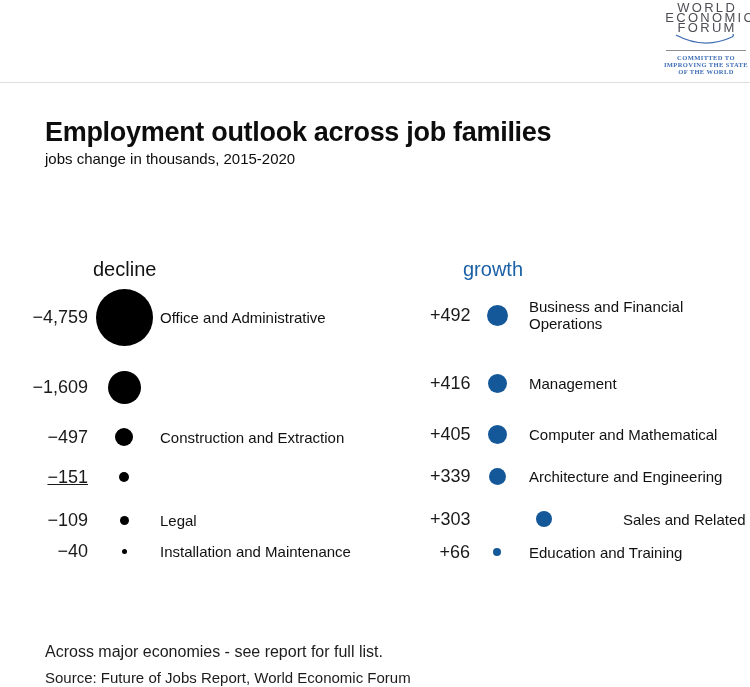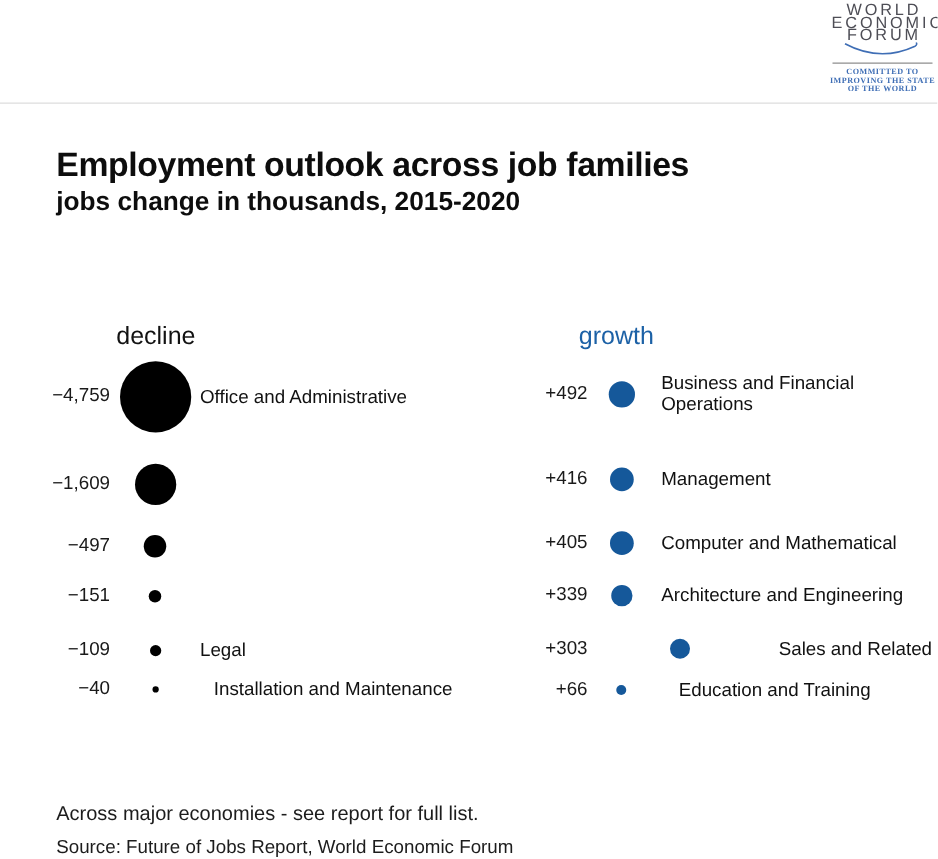--- a/index.html
+++ b/index.html
@@ -20,8 +20,8 @@
   .top-rule{position:absolute;top:82px;left:0;width:750px;height:1px;background:#dddddd;}
   .title{position:absolute;left:45px;top:119px;font-size:27px;line-height:1;
     font-weight:700;color:#0d0d0d;letter-spacing:-0.3px;}
-  .subtitle{position:absolute;left:45px;top:151px;font-size:21px;line-height:1;
-    font-weight:700;color:#0d0d0d;}
+  .subtitle{position:absolute;left:45px;top:151px;font-size:15px;line-height:1;
+    font-weight:400;color:#0d0d0d;}
   
   .chart{position:absolute;left:0;top:0;width:750px;height:687px;}
   .col-header{position:absolute;font-size:20px;line-height:20px;font-weight:400;}

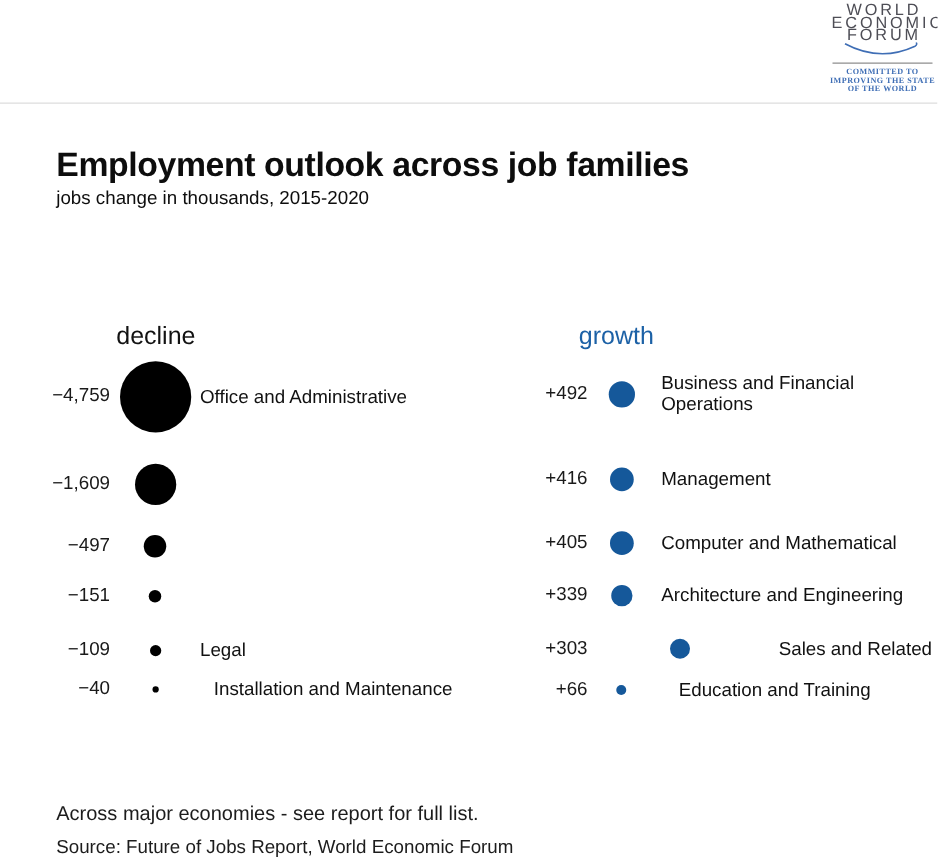--- a/index.html
+++ b/index.html
@@ -28,7 +28,7 @@
   .col-header.decline{left:93px;top:259px;color:#121212;}
   .col-header.growth{left:463px;top:259px;}
   .bubble-row{position:absolute;display:flex;align-items:center;transform:translateY(-50%);}
-  .row-value{font-size:15px;line-height:20px;color:#1a1a1a;text-align:right;flex:none;}
+  .row-value{font-size:18px;line-height:20px;color:#1a1a1a;text-align:right;flex:none;}
   .bubble-wrap{height:20px;display:flex;align-items:center;justify-content:center;flex:none;}
   .bubble{border-radius:50%;flex:none;}
   .row-label{font-size:15px;line-height:17px;color:#111111;white-space:pre-line;flex:none;}

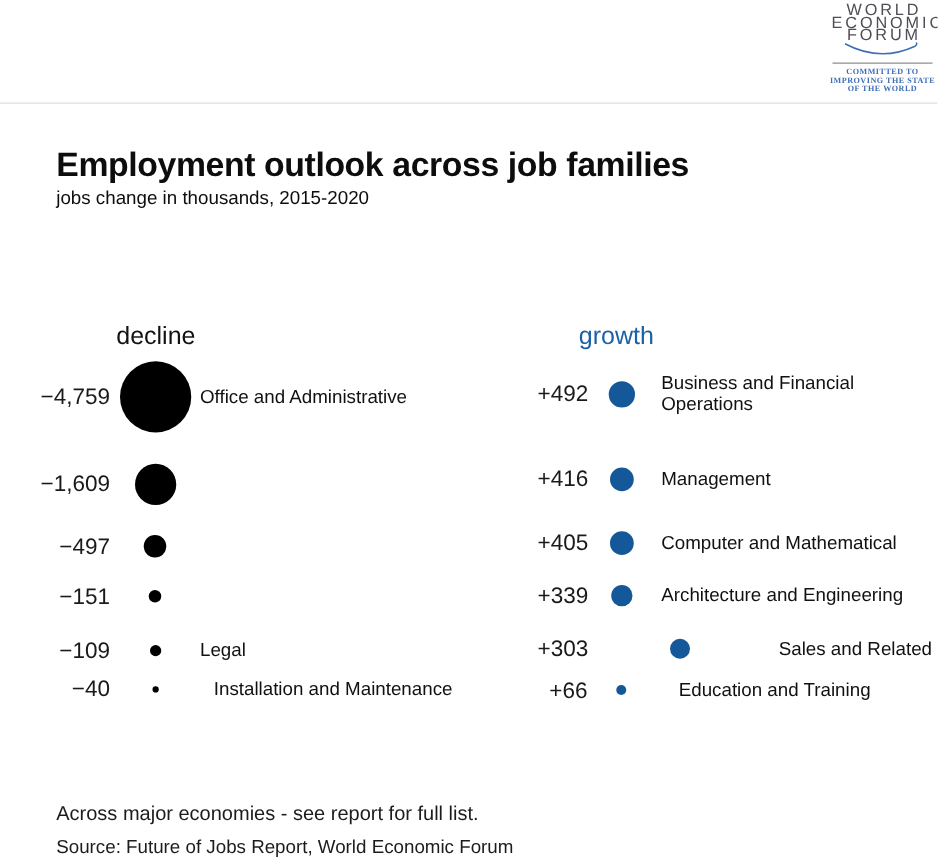--- a/index.html
+++ b/index.html
@@ -79,6 +79,7 @@
         <span class="bubble-wrap" style="width: 72px;">
           <span class="bubble" style="width: 18px; height: 18px; background: rgb(0, 0, 0);"></span>
         </span>
+        <span class="row-label" style="margin-left: 0px;">Construction and Extraction</span>
       </div>
       <div class="bubble-row" style="left: 30px; top: 477px;">
         <span class="row-value" style="width: 58px;">−151</span>

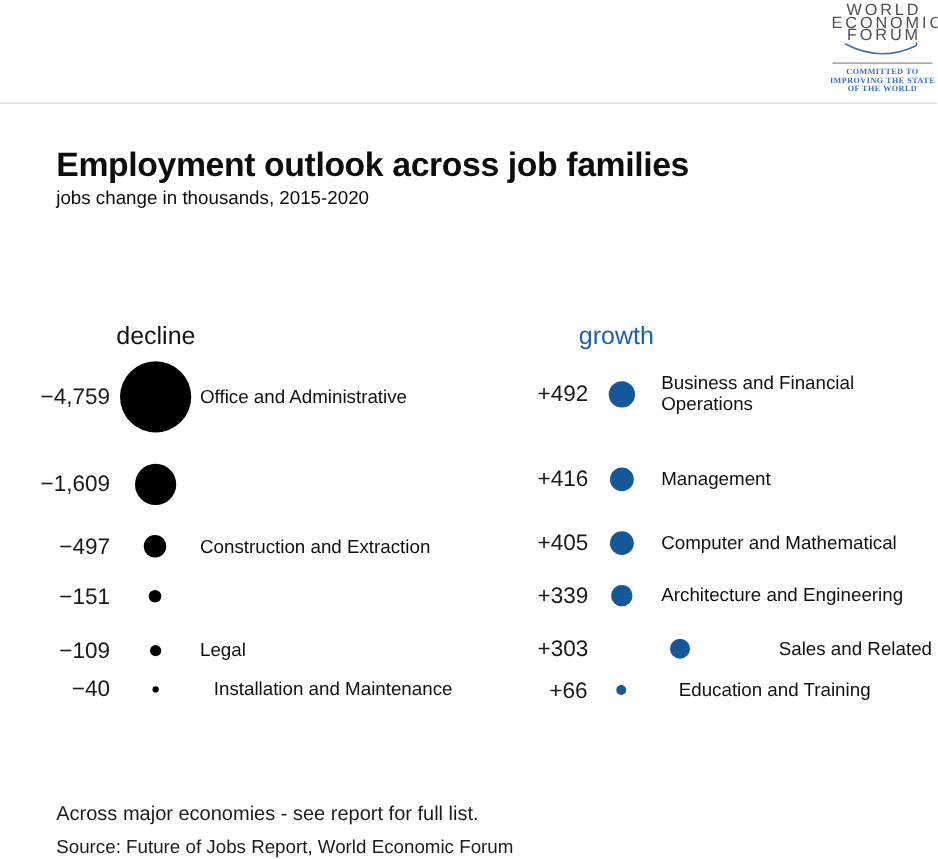--- a/index.html
+++ b/index.html
@@ -82,7 +82,7 @@
         <span class="row-label" style="margin-left: 0px;">Construction and Extraction</span>
       </div>
       <div class="bubble-row" style="left: 30px; top: 477px;">
-        <span class="row-value" style="width: 58px;">−151</span>
+        <span class="row-value" style="width: 58px; text-decoration: underline;">−151</span>
         <span class="bubble-wrap" style="width: 72px;">
           <span class="bubble" style="width: 10px; height: 10px; background: rgb(0, 0, 0);"></span>
         </span>

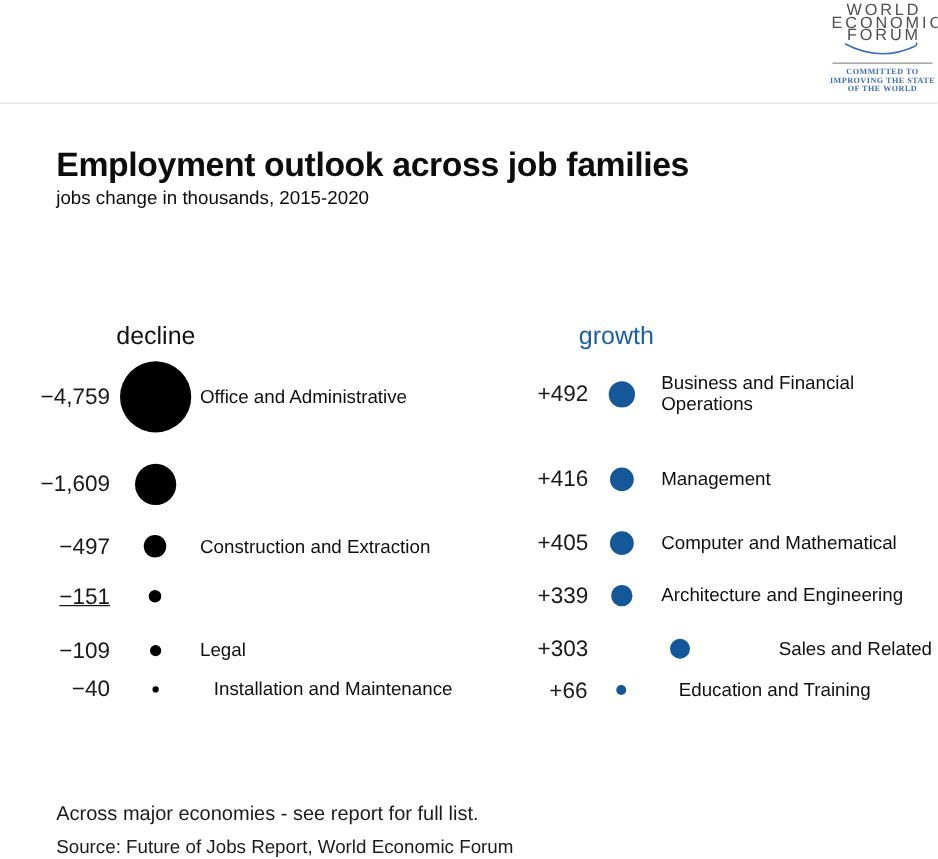--- a/index.html
+++ b/index.html
@@ -99,7 +99,7 @@
         <span class="bubble-wrap" style="width: 72px;">
           <span class="bubble" style="width: 5px; height: 5px; background: rgb(0, 0, 0);"></span>
         </span>
-        <span class="row-label" style="margin-left: 11px;">Installation and Maintenance</span>
+        <span class="row-label" style="margin-left: 0px;">Installation and Maintenance</span>
       </div>
       <div class="bubble-row" style="left: 430px; top: 315px;">
         <span class="row-value" style="width: 40px;">+492</span>

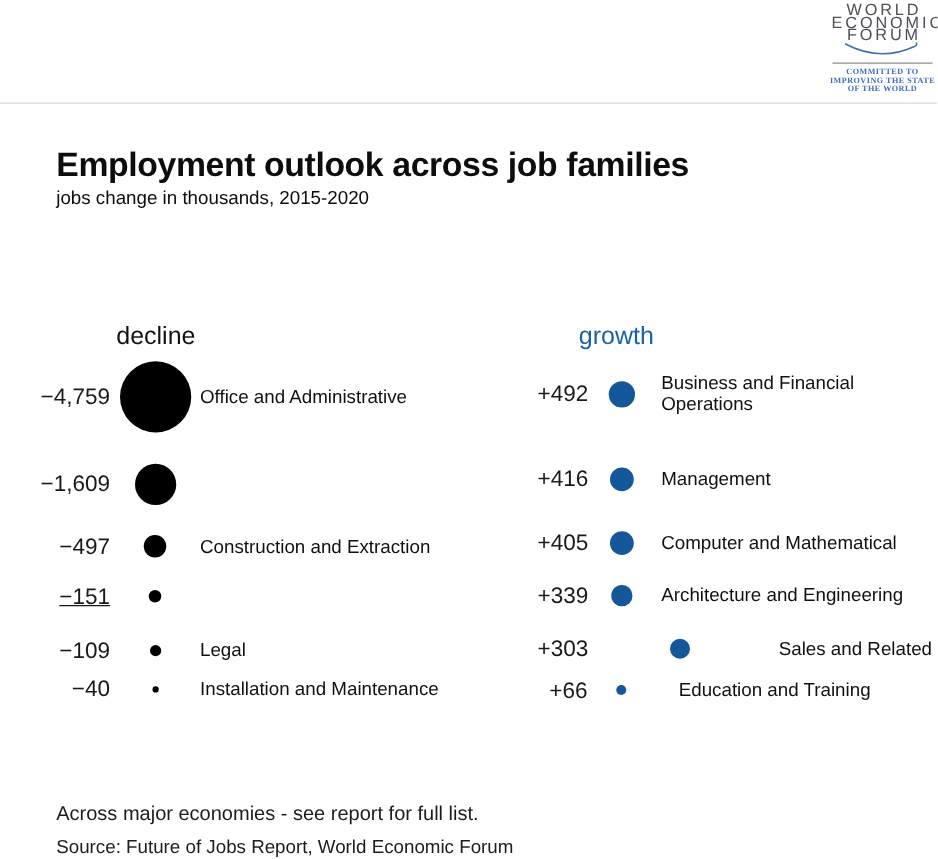--- a/index.html
+++ b/index.html
@@ -142,7 +142,7 @@
         <span class="bubble-wrap" style="width: 54px;">
           <span class="bubble" style="width: 8px; height: 8px; background: rgb(21, 88, 154);"></span>
         </span>
-        <span class="row-label" style="margin-left: 19px;">Education and Training</span>
+        <span class="row-label" style="margin-left: 5px;">Education and Training</span>
       </div>
     </div>
 </div>

